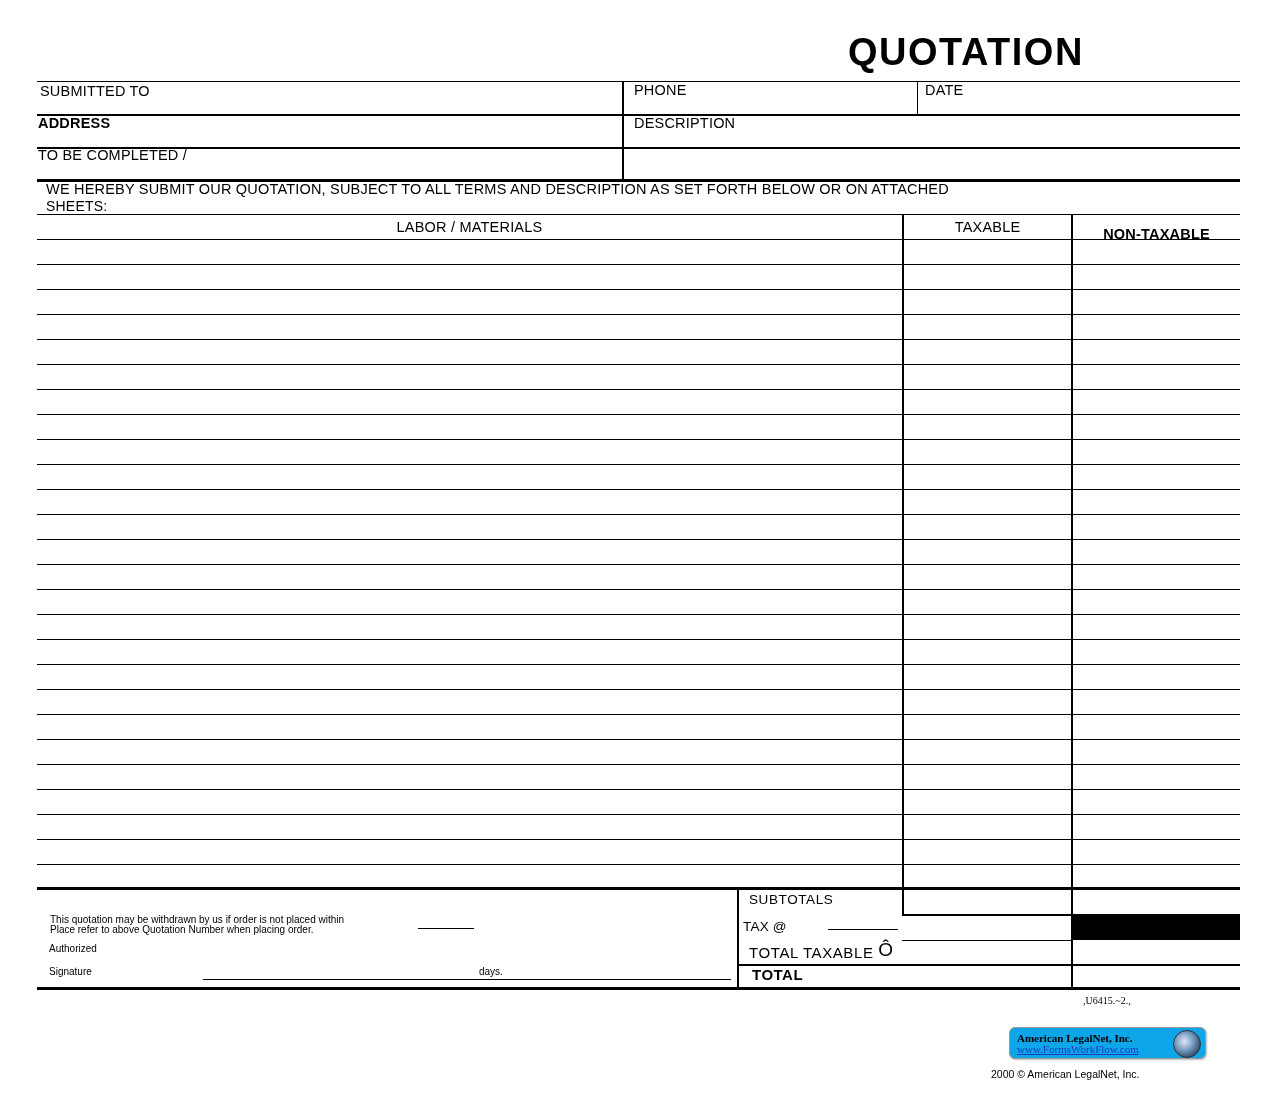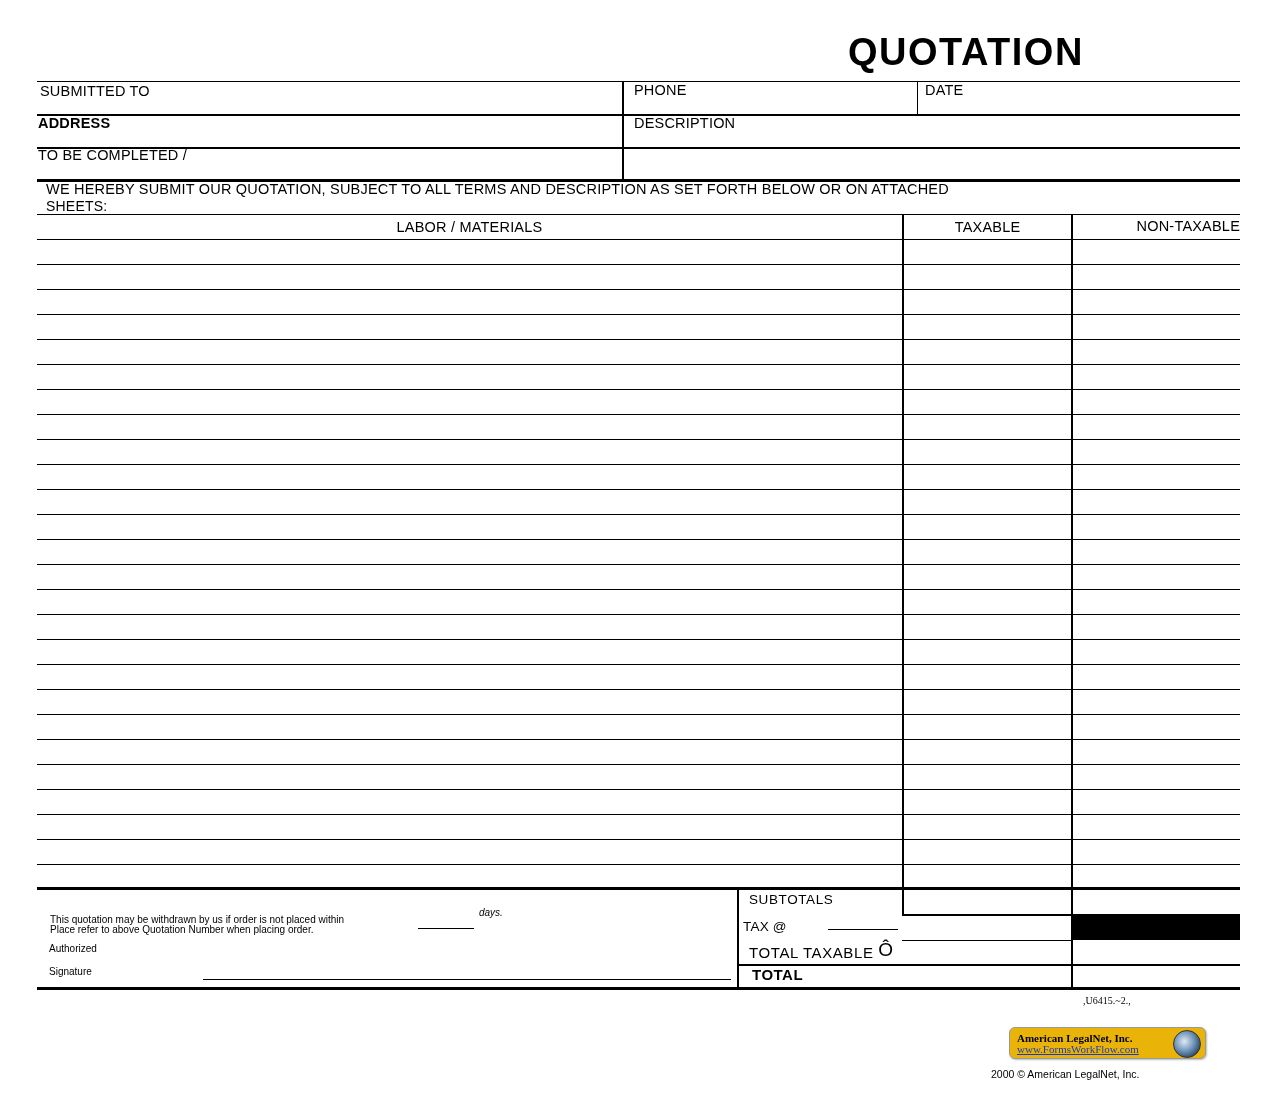--- a/index.html
+++ b/index.html
@@ -60,7 +60,7 @@
 <div class="hline" style="left:37px; top:214px; width:1203px;"></div>
 <div class="lbl" style="left:37px; top:219px; width:865px; text-align:center;">LABOR / MATERIALS</div>
 <div class="lbl" style="left:904px; top:219px; width:167px; text-align:center;">TAXABLE</div>
-<div class="lbl" style="left:1073px; top:218px; width:167px; text-align:right;">NON-TAXABLE</div>
+<div class="lbl" style="left:1073px; top:226px; width:167px; text-align:center;font-weight:bold;">NON-TAXABLE</div>
 
 <div class="vline" style="left:902px; top:214px; height:701px;"></div>
 <div class="vline" style="left:1071px; top:214px; height:775px;"></div>

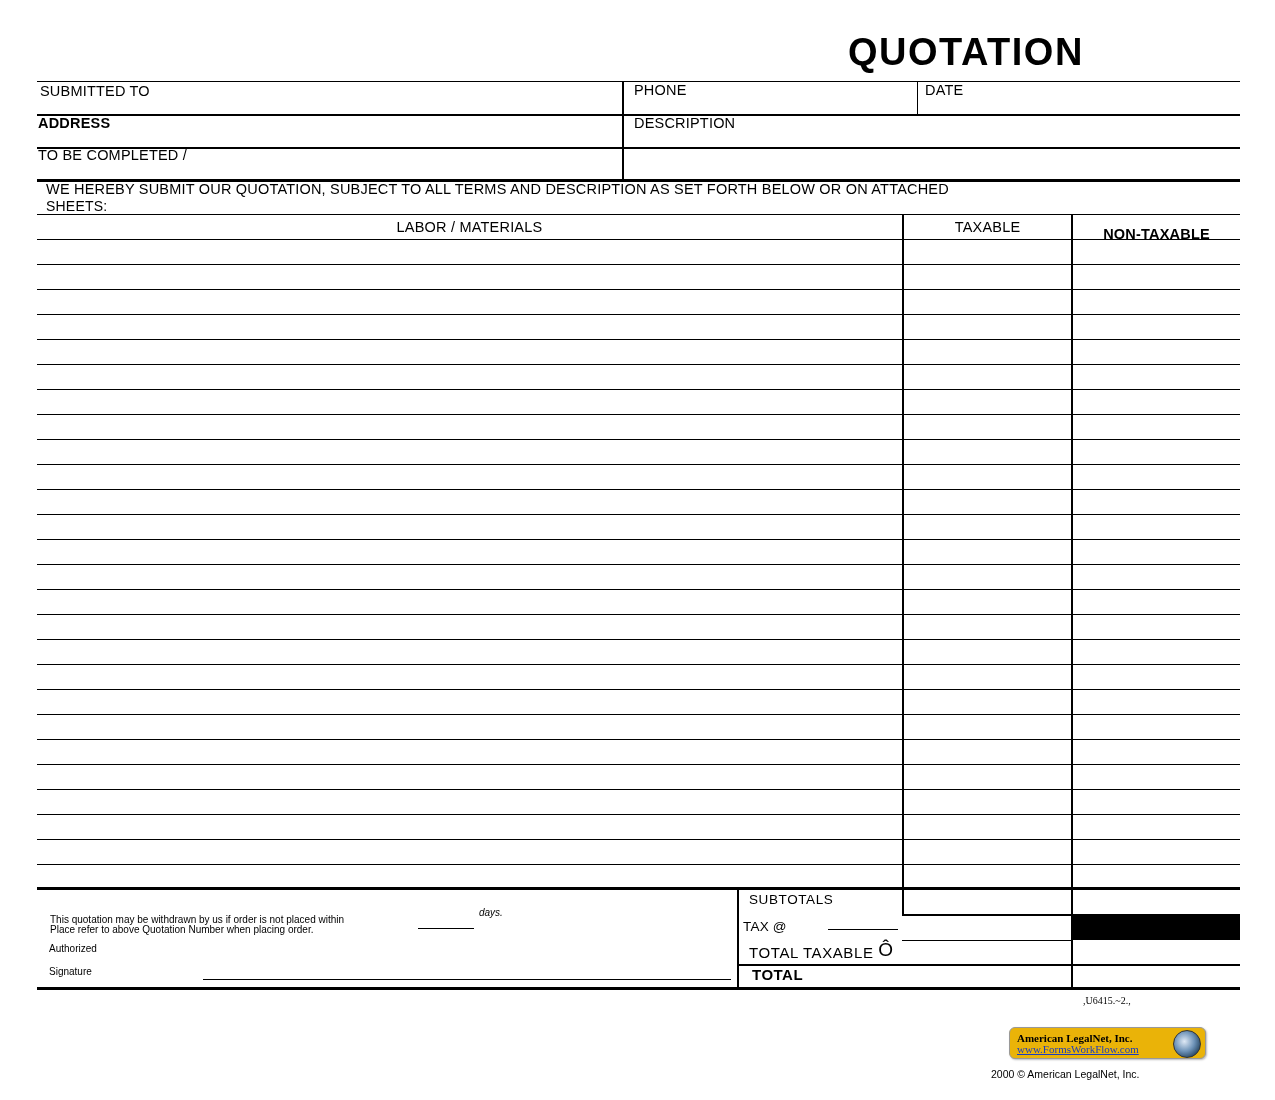--- a/index.html
+++ b/index.html
@@ -175,7 +175,7 @@
   <span>This quotation may be withdrawn by us if order is not placed within</span>
 </div>
 <div class="cell" style="left:418px; top:916px; width:56px; height:12px; border-bottom:1px solid #000;"></div>
-<div class="small" style="left:479px; top:908px;font-style:italic;">days.</div>
+<div class="small" style="left:479px; top:967px;">days.</div>
 <div class="small" style="left:50px; top:925px;">Place refer to above Quotation Number when placing order.</div>
 <div class="small" style="left:49px; top:944px;">Authorized</div>
 <div class="small" style="left:49px; top:954px;margin-top:13px;">Signature</div>

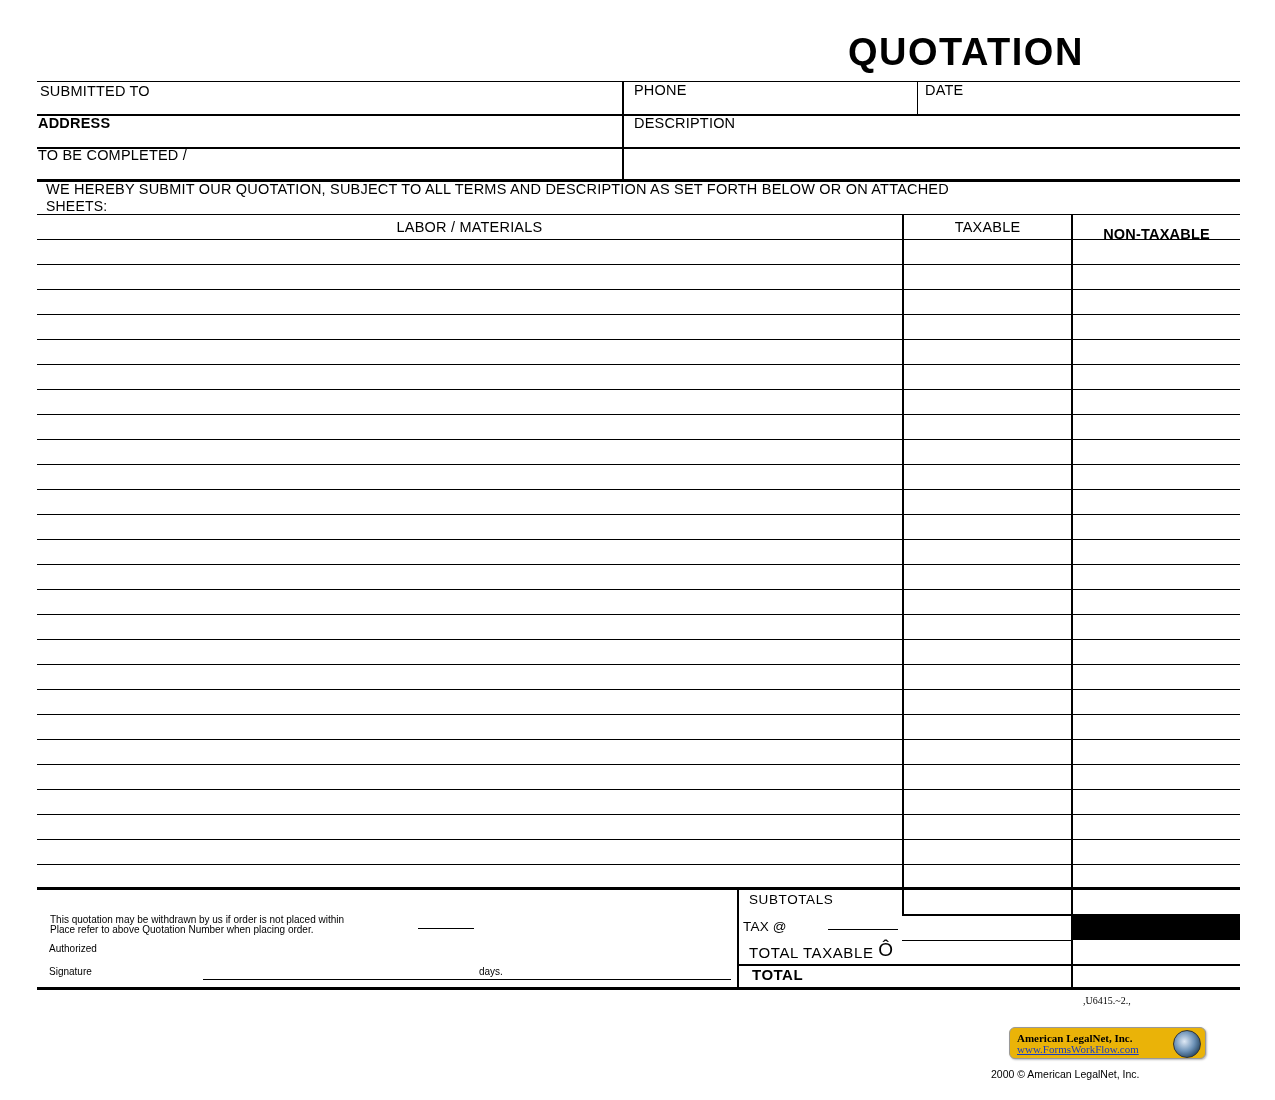--- a/index.html
+++ b/index.html
@@ -15,7 +15,7 @@
   .cell { position: absolute; }
   .small { position: absolute; font-size: 10px; white-space: nowrap; line-height: 10px; }
   .logo { position: absolute; left: 1009px; top: 1027px; width: 195px; height: 30px;
-          border: 1px solid #999; border-radius: 6px; box-shadow: 1px 1px 2px #bbb; background: #eab308; }
+          border: 1px solid #999; border-radius: 6px; box-shadow: 1px 1px 2px #bbb; background: #0ea5e9; }
   .logo .name { position: absolute; left: 7px; top: 4px; font-family: "Liberation Serif", serif; font-weight: bold; font-size: 11px; }
   .logo .url { position: absolute; left: 7px; top: 15px; font-family: "Liberation Serif", serif; font-size: 11px; color: #1a3cc0; text-decoration: underline; }
   .logo .globe { position: absolute; right: 4px; top: 2px; width: 26px; height: 26px; border-radius: 50%;

